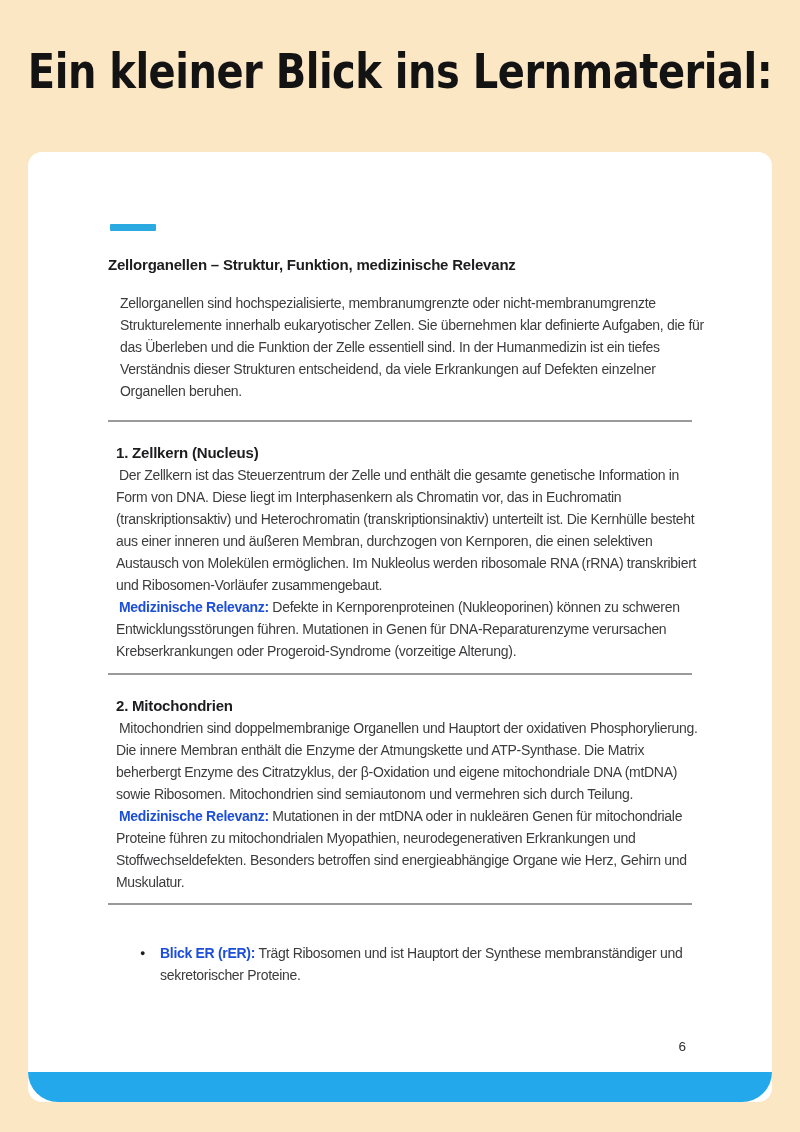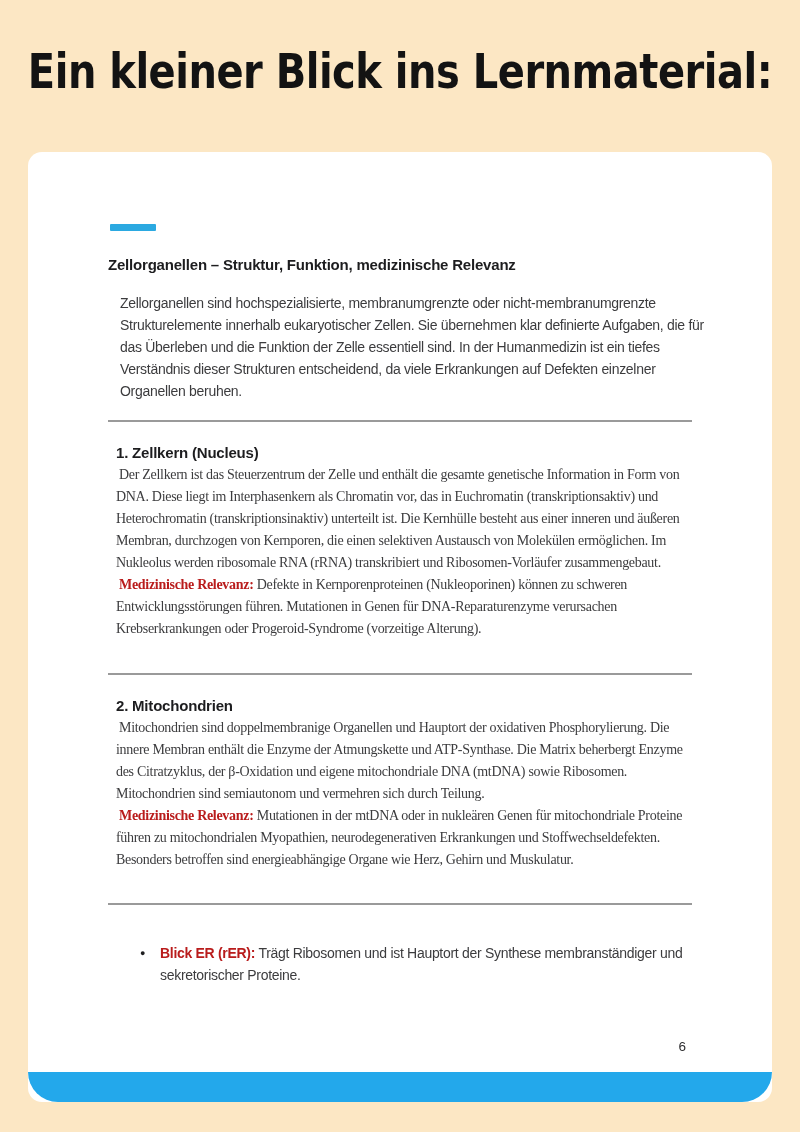--- a/index.html
+++ b/index.html
@@ -73,7 +73,7 @@
     color: #3C3C3E;
     letter-spacing: -0.3px;
   }
-  .indent { text-indent: 3px; font-family: Liberation Serif, serif; }
+  .indent { text-indent: 3px; }
   .intro {
     position: absolute;
     top: 140px;

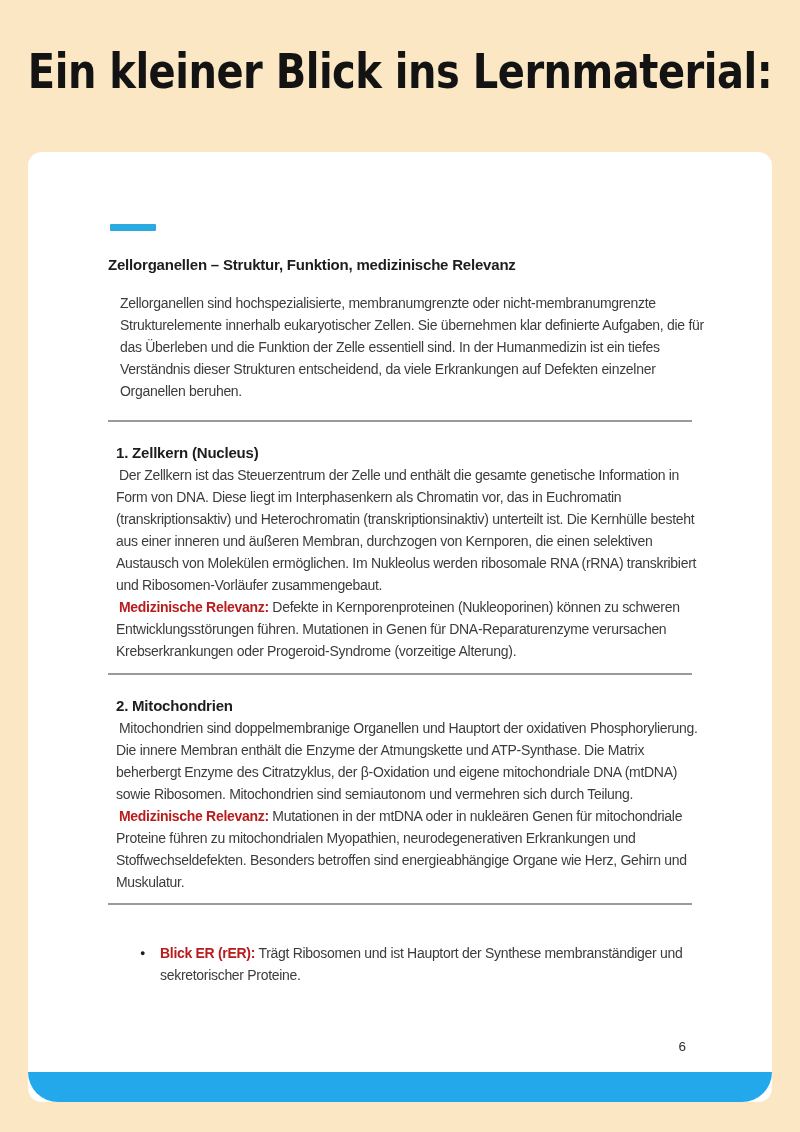--- a/index.html
+++ b/index.html
@@ -107,7 +107,7 @@
     color: #1D1D1F;
     letter-spacing: -0.2px;
   }
-  .bold-inline { font-weight: bold; color: #b91c1c; }
+  .bold-inline { font-weight: bold; color: #1d4ed8; }
   .bullet-list {
     list-style: none;
     margin: 12px 0 0 0;

